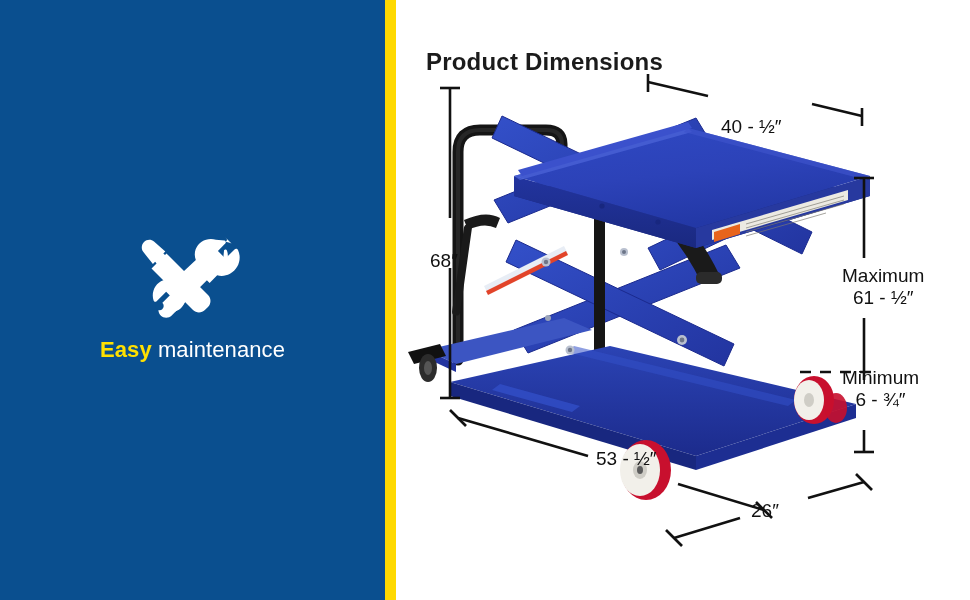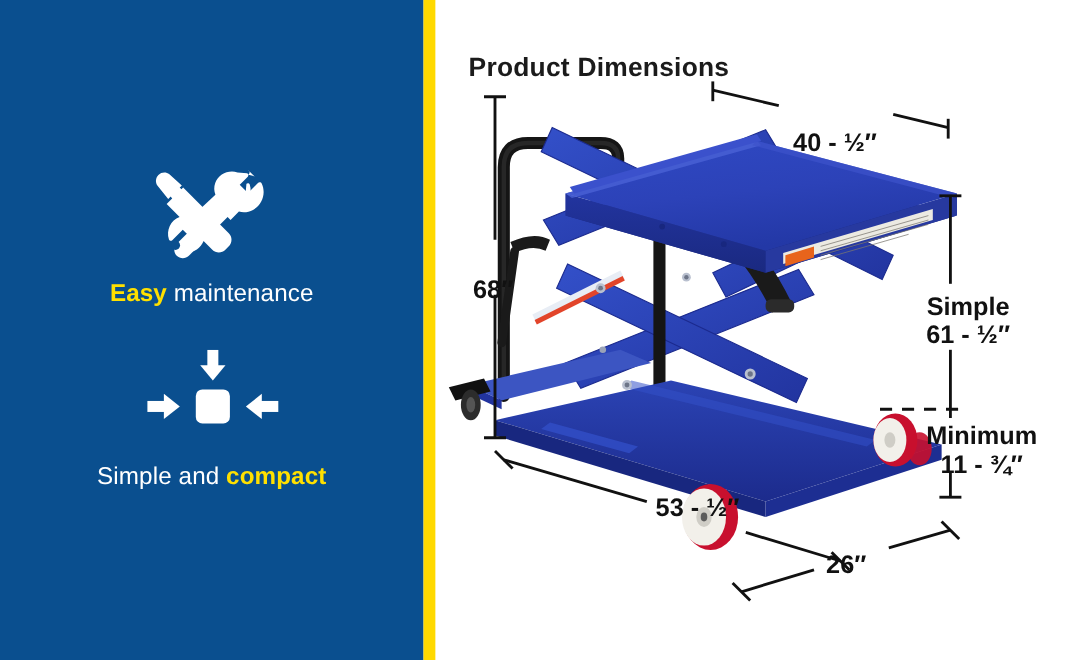--- a/index.html
+++ b/index.html
@@ -60,9 +60,8 @@
   
   .dim{
     position:absolute;
-    font-size:23px;color:#111;white-space:nowrap;
+    font-size:19px;color:#111;white-space:nowrap;
     line-height:1.15;
-    font-weight:bold;
   }
   .dim-38{left:34px;top:250px;}
   .dim-40{left:325px;top:116px;}

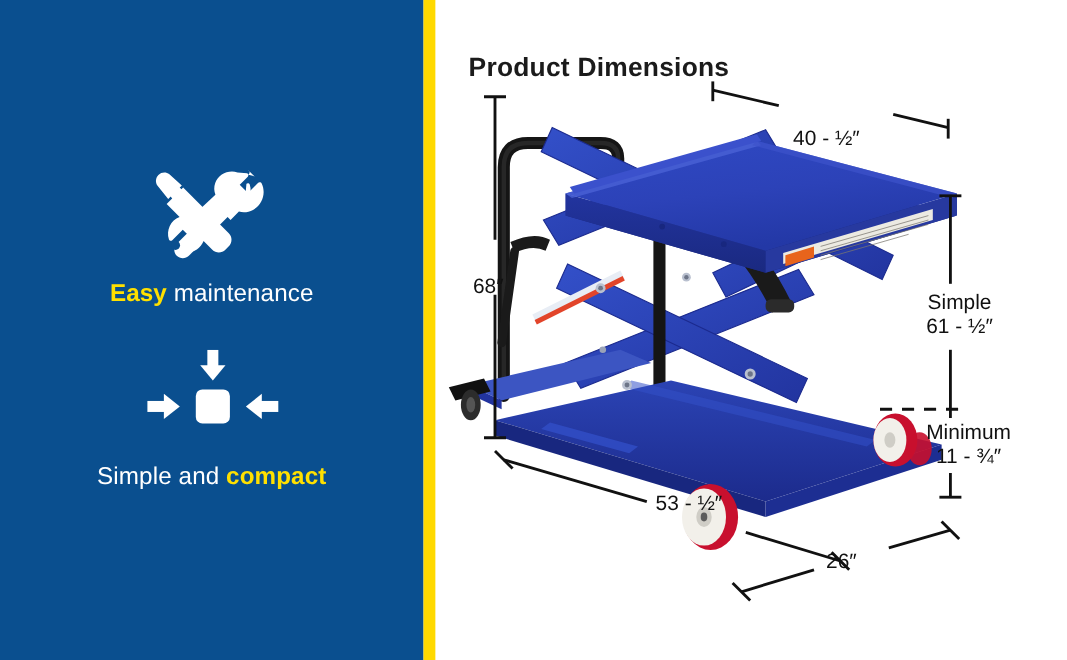--- a/index.html
+++ b/index.html
@@ -321,7 +321,7 @@
     <div class="dim dim-40">40 - ½″</div>
 
     <div class="dim dim-max">
-      <div>Simple</div>
+      <div>Maximum</div>
       <div>61 - ½″</div>
     </div>
 

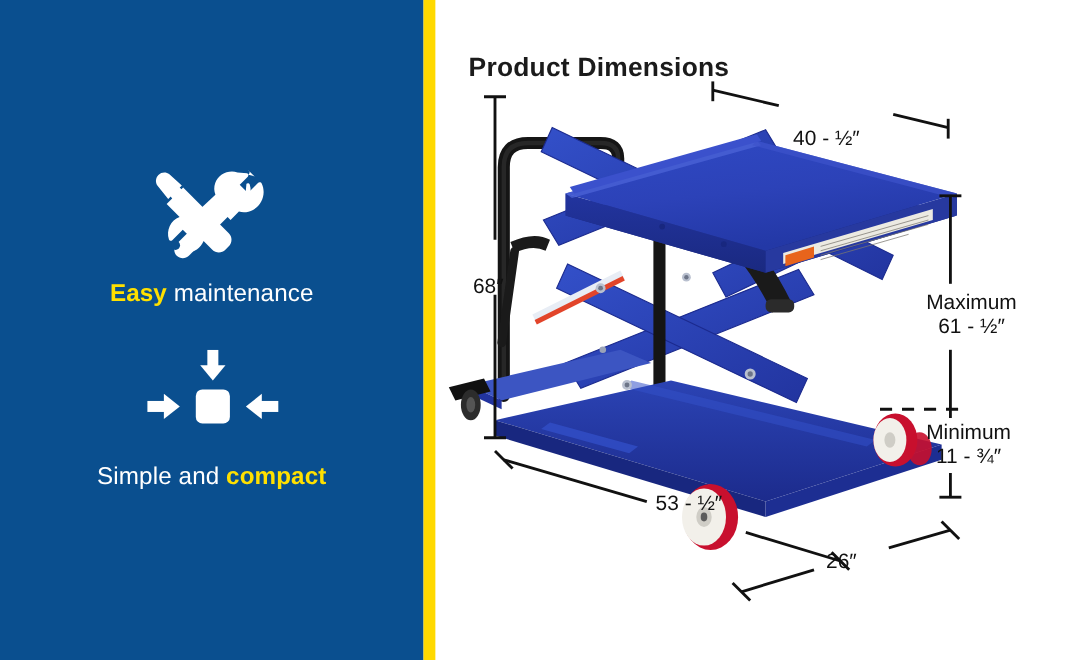--- a/index.html
+++ b/index.html
@@ -66,7 +66,7 @@
   .dim-38{left:34px;top:250px;}
   .dim-40{left:325px;top:116px;}
   .dim-max{left:446px;top:265px;text-align:center;}
-  .dim-min{left:446px;top:383px;text-align:center;}
+  .dim-min{left:446px;top:367px;text-align:center;}
   .dim-53{left:200px;top:448px;}
   .dim-26{left:355px;top:500px;}
   svg{display:block;}

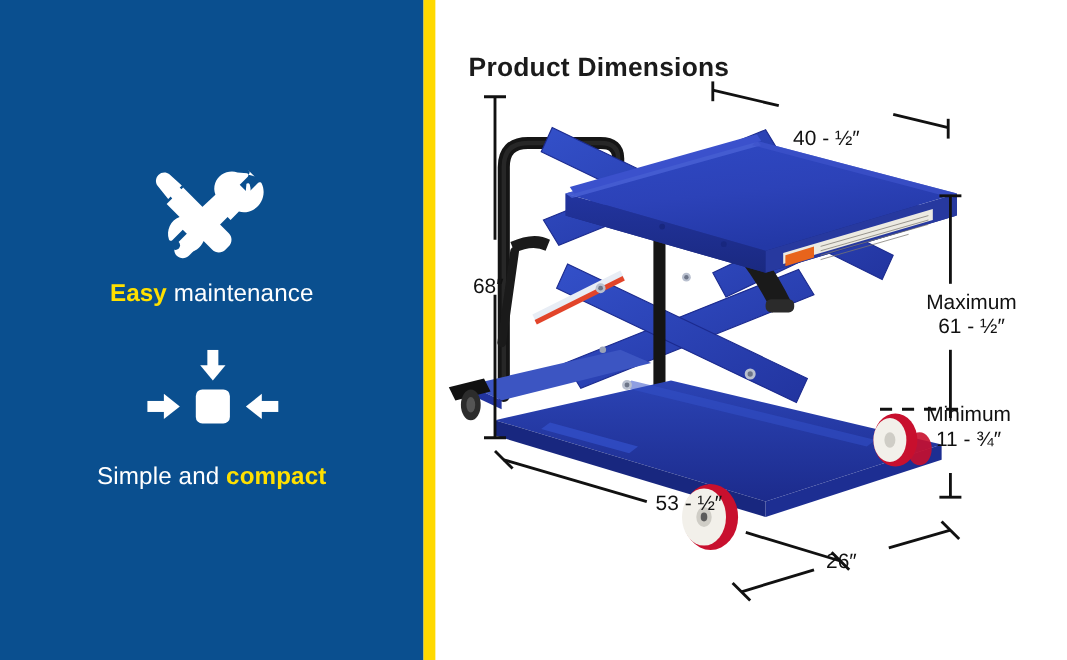--- a/index.html
+++ b/index.html
@@ -327,7 +327,7 @@
 
     <div class="dim dim-min">
       <div>Minimum</div>
-      <div>11 - ¾″</div>
+      <div>6 - ¾″</div>
     </div>
 
     <div class="dim dim-53">53 - ½″</div>

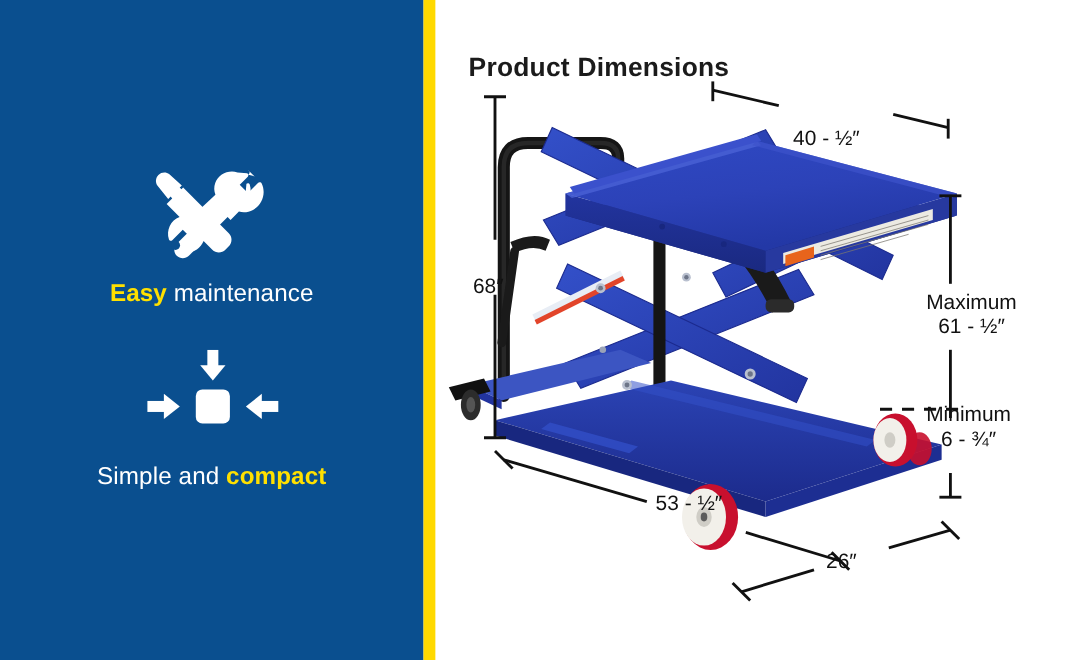--- a/index.html
+++ b/index.html
@@ -131,28 +131,6 @@
     </div>
 
 
-    <div class="feature">
-      <span class="feature-icon">
-        <svg width="146" height="88" viewBox="0 0 146 88" aria-hidden="true">
-          <g fill="#ffffff">
-
-            <rect x="58" y="36" width="31" height="31" rx="6" ry="6"></rect>
-
-            <rect x="68.5" y="0" width="10" height="17"></rect>
-            <path d="M62.0 14.0 h23.0 l-11.5 14.0 z"></path>
-
-            <rect x="14" y="46.5" width="18" height="10"></rect>
-            <path d="M29.0 40.0 v23.0 l14.5 -11.5 z"></path>
-
-            <rect x="115" y="46.5" width="18" height="10"></rect>
-            <path d="M118.0 40.0 v23.0 l-14.5 -11.5 z"></path>
-          </g>
-        </svg>
-      </span>
-      <div class="feature-caption">
-        <span class="nm">Simple and </span><span class="hl">compact</span>
-      </div>
-    </div>
 
   </div>
 

